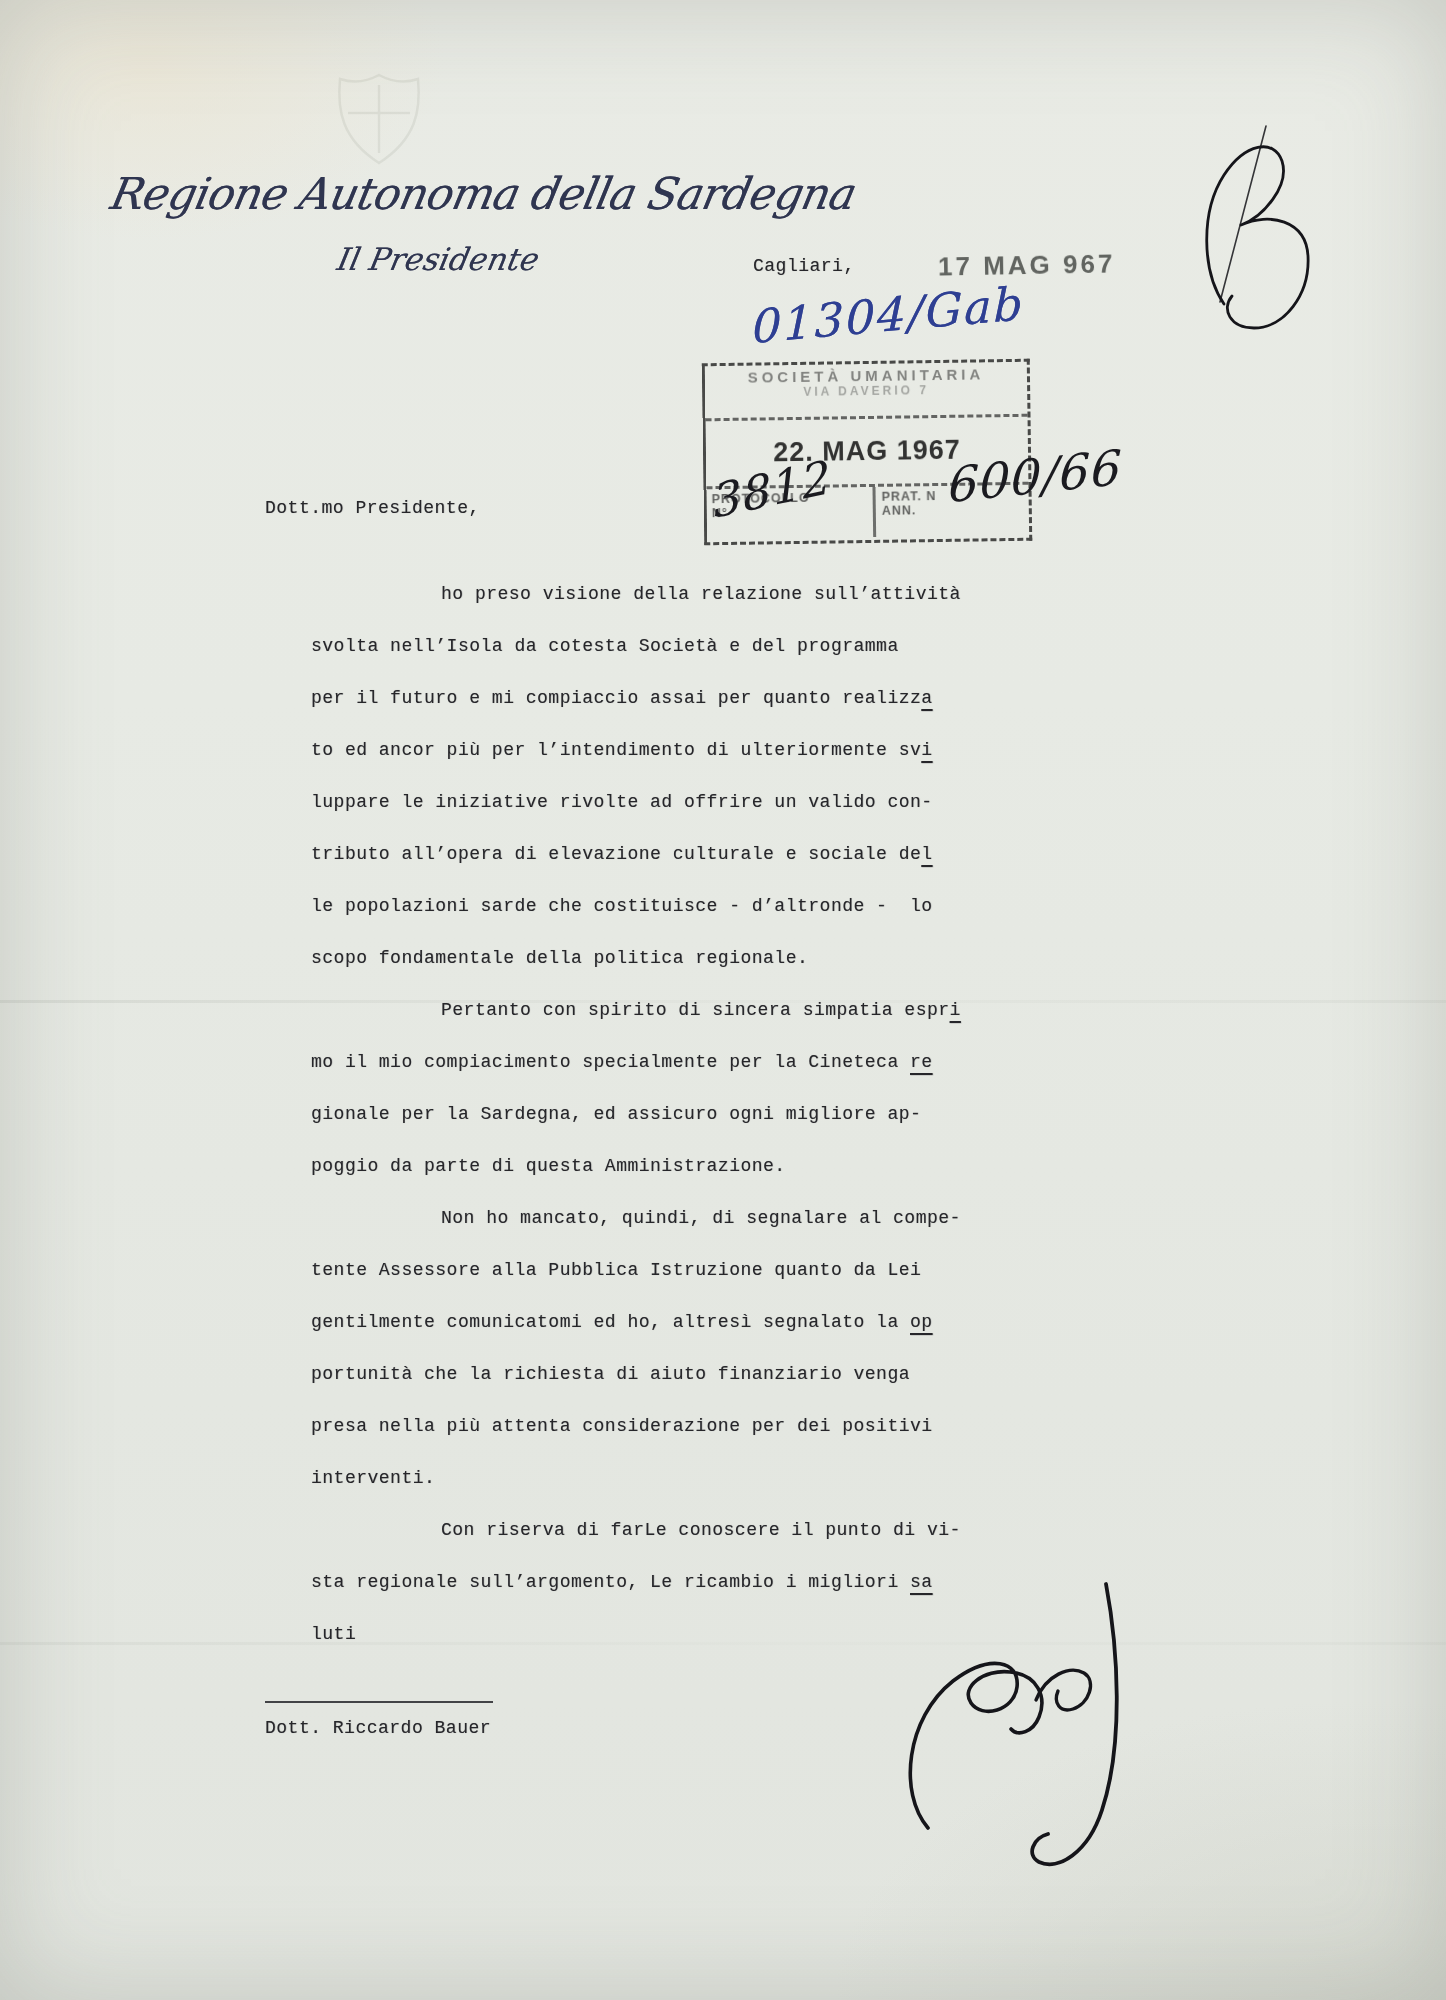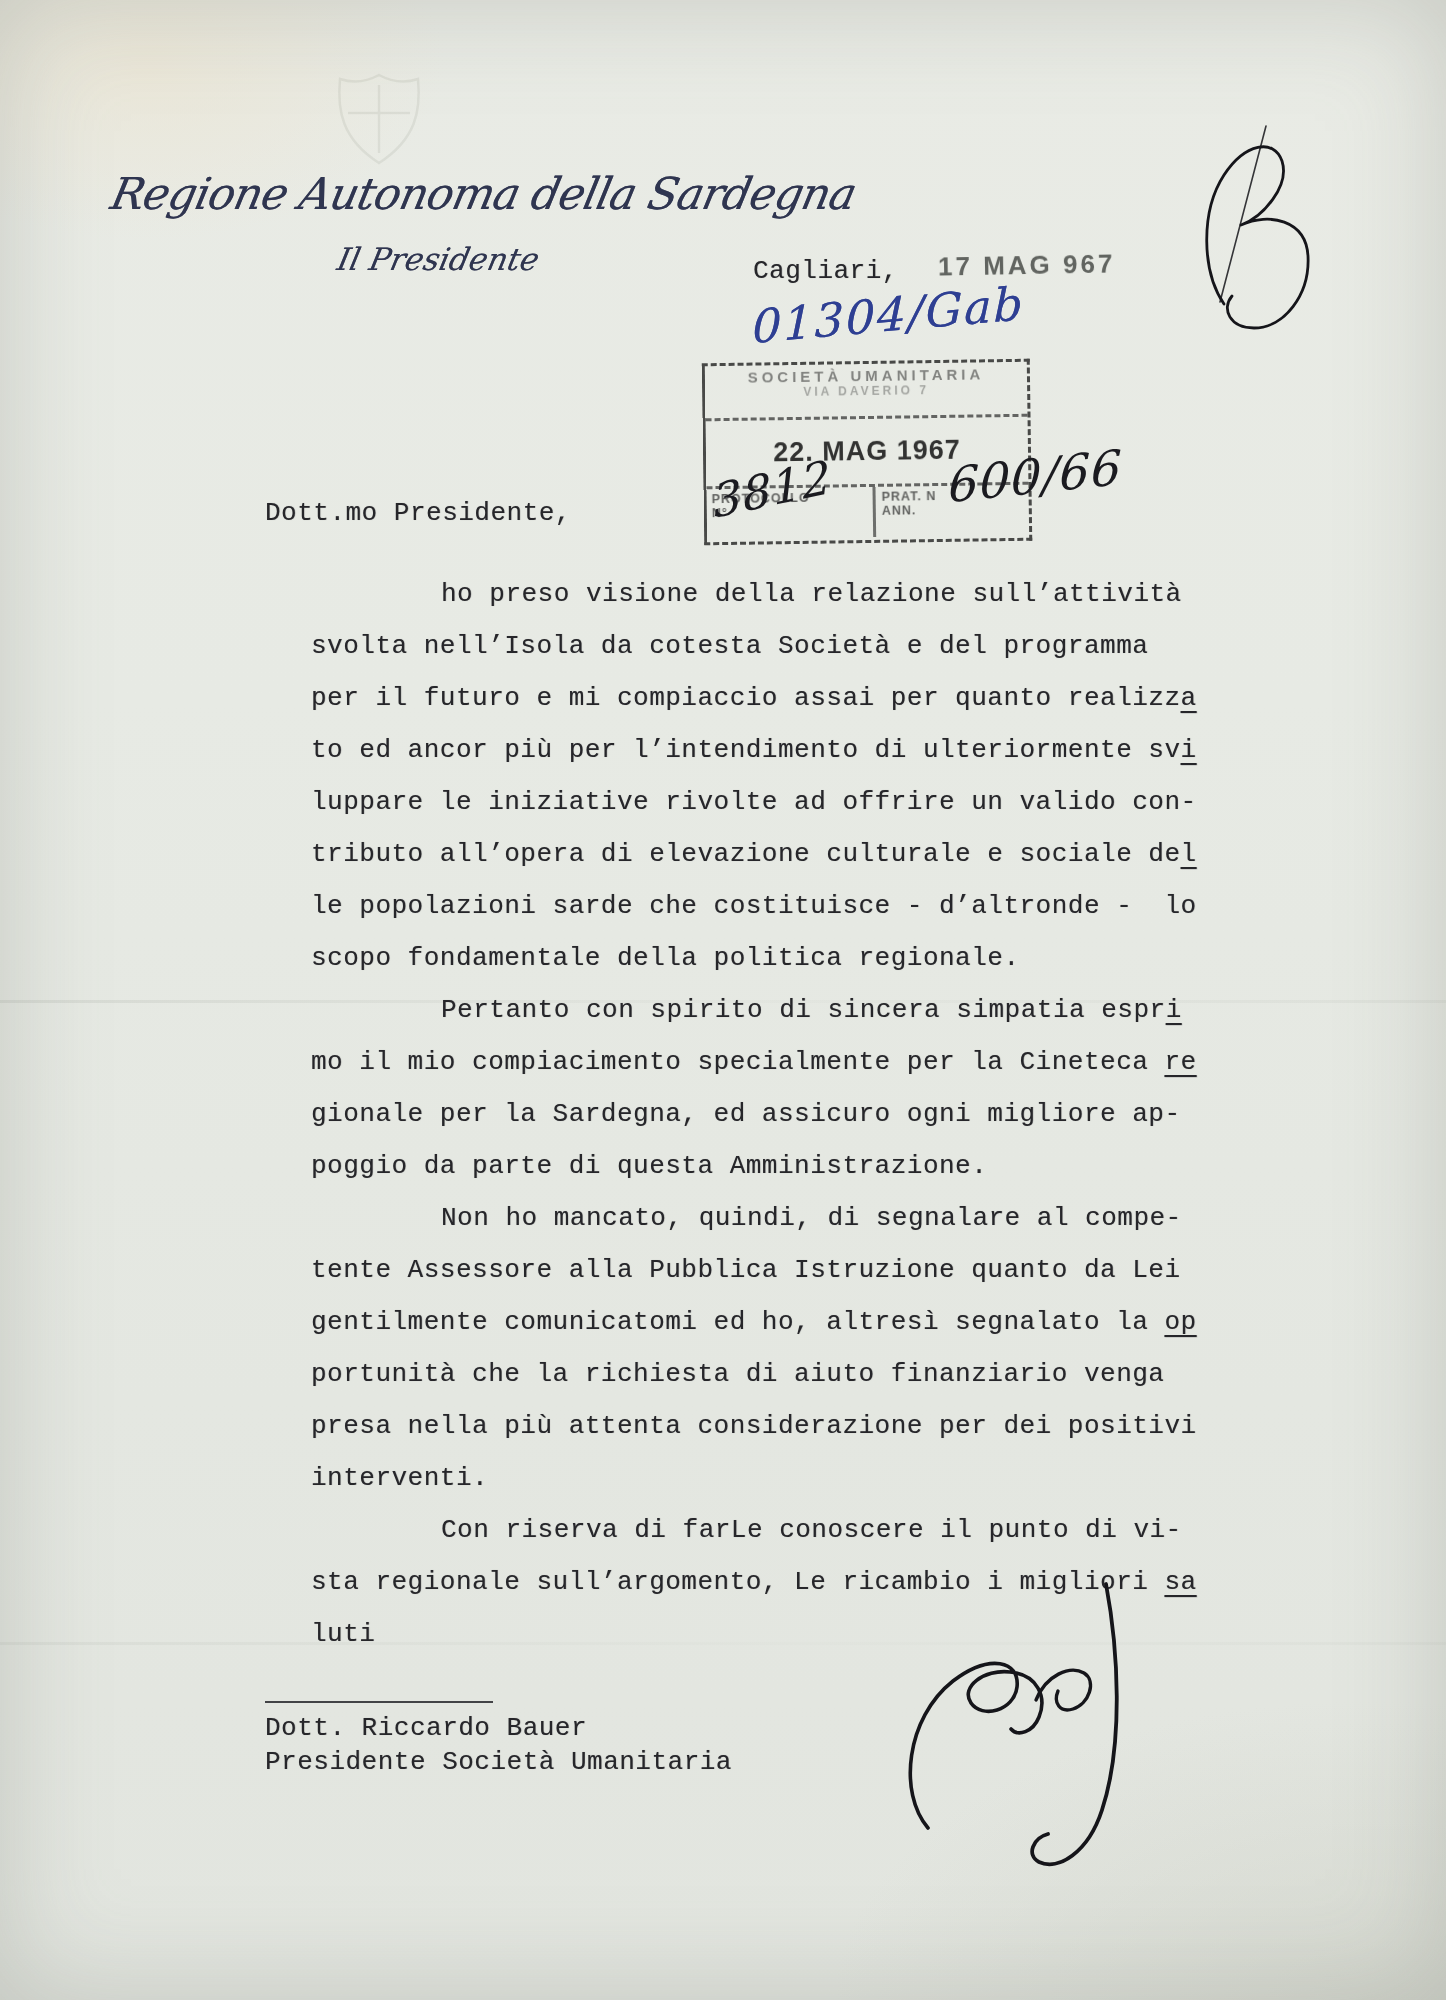--- a/index.html
+++ b/index.html
@@ -28,7 +28,7 @@
     text-shadow:0 0 .6px rgba(47,53,80,.7); white-space:nowrap;
   }
   
-  .tw{color:#26262a; font-size:26px; letter-spacing:.5px; white-space:pre;
+  .tw{color:#26262a; font-size:18px; letter-spacing:.5px; white-space:pre;
       text-shadow:.4px .4px .7px rgba(35,35,40,.35);font-family:Liberation Mono, monospace;}
   .dateline-city{left:753px; top:256px;}
   .date-stamp{

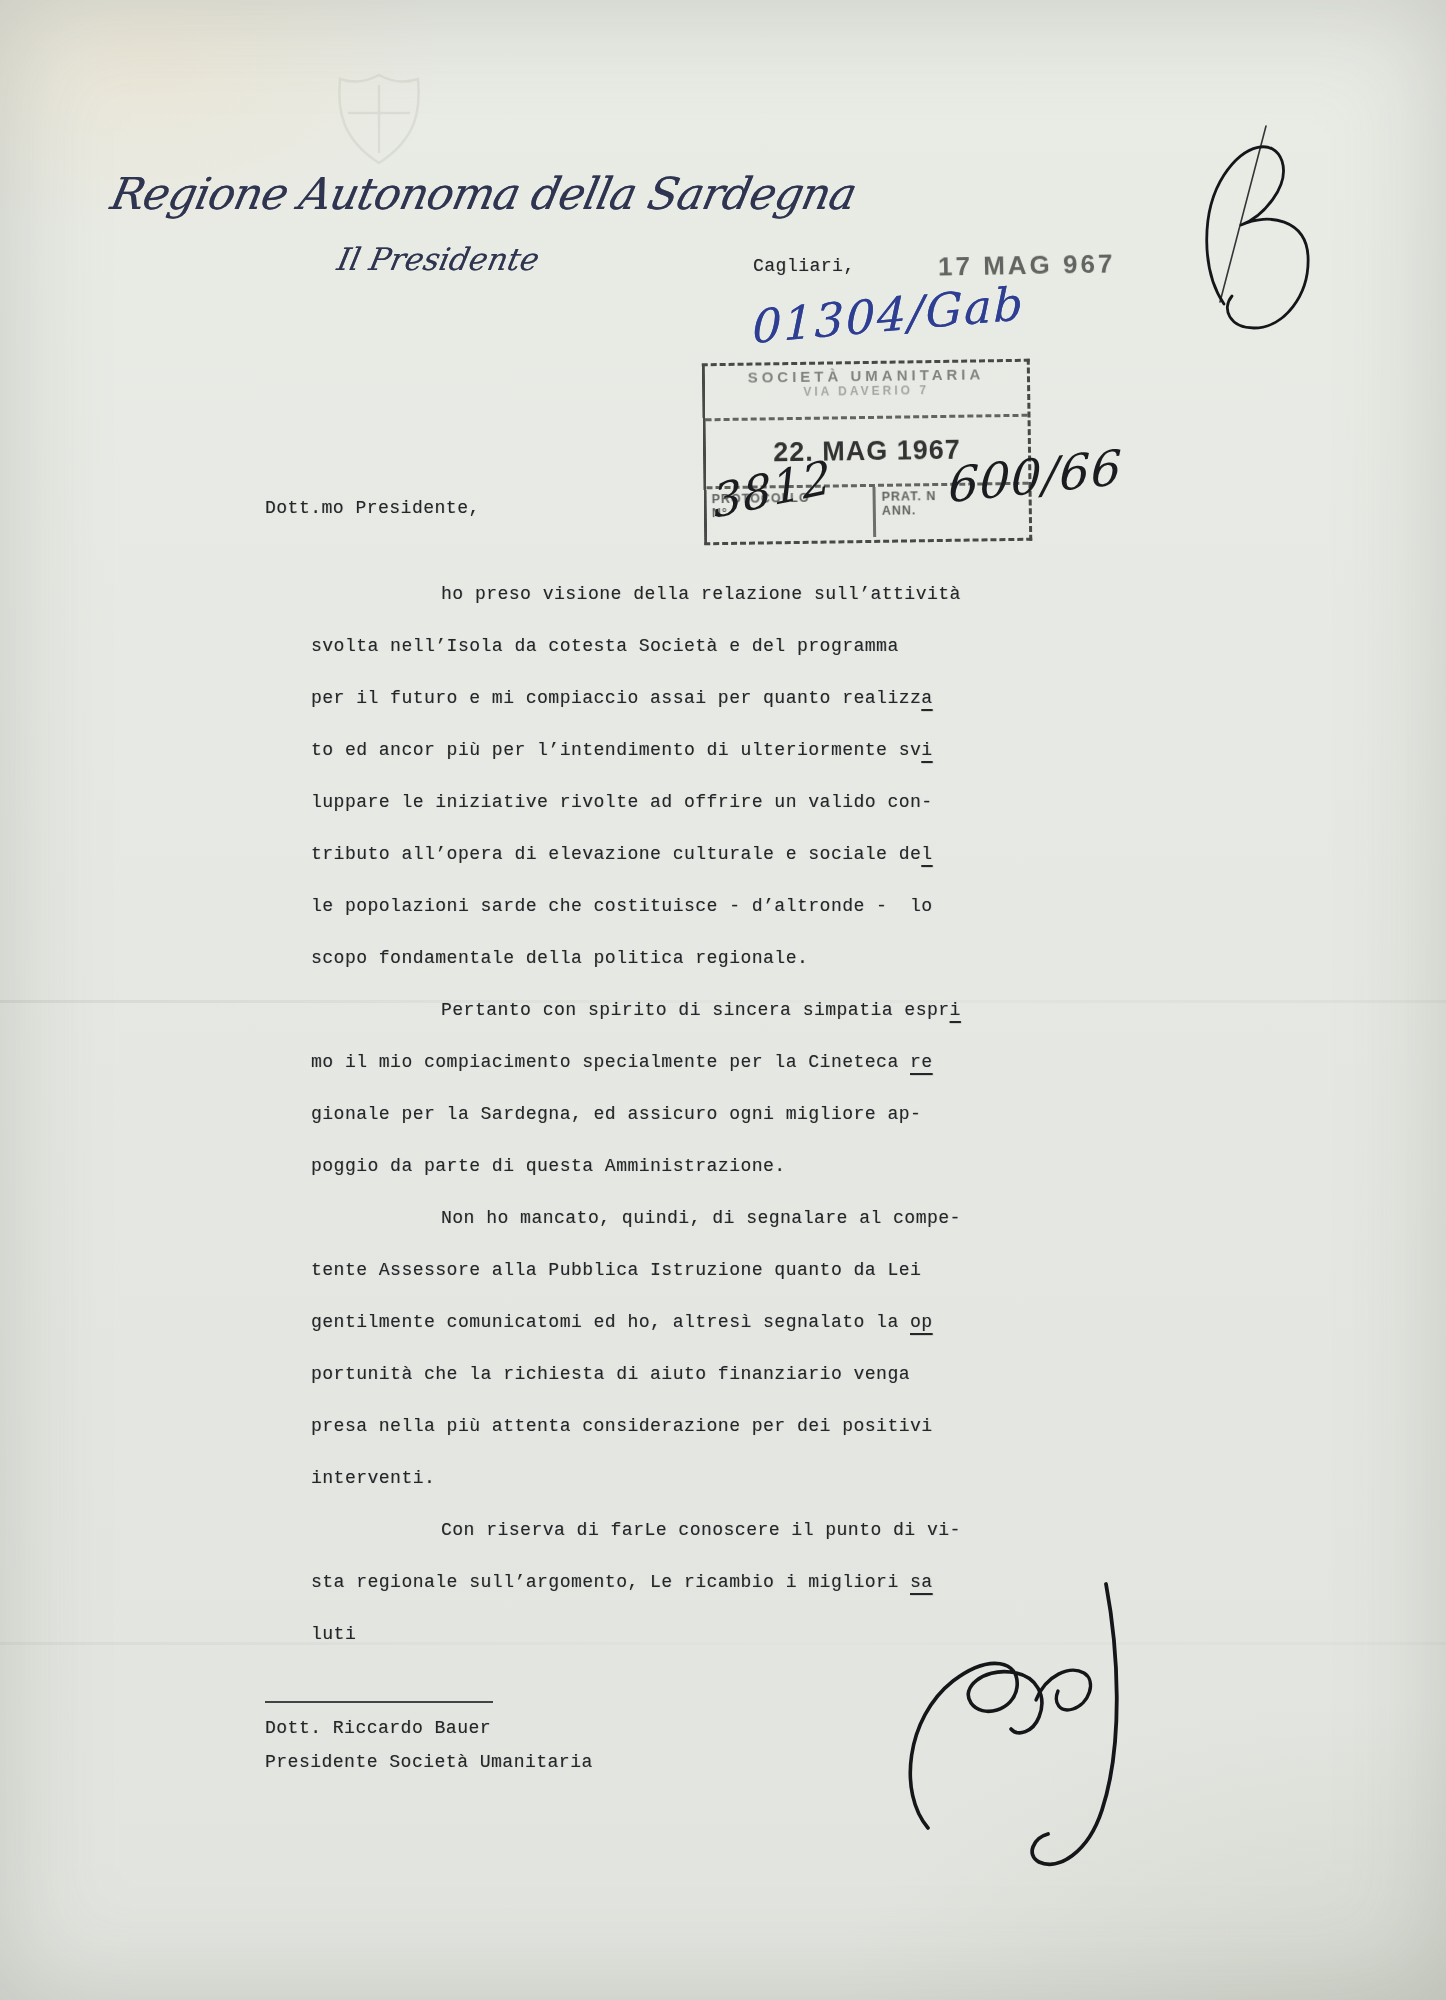--- a/index.html
+++ b/index.html
@@ -137,7 +137,7 @@
   </svg>
 
   <div class="abs addr-rule"></div>
-  <div class="abs tw addr" id="address-lines"><div class="aline">Dott. Riccardo Bauer</div><div class="aline">Presidente Società Umanitaria</div></div>
+  <div class="abs tw addr" id="address-lines"><div class="aline">Dott. Riccardo Bauer</div></div>
 
 </div>
 

